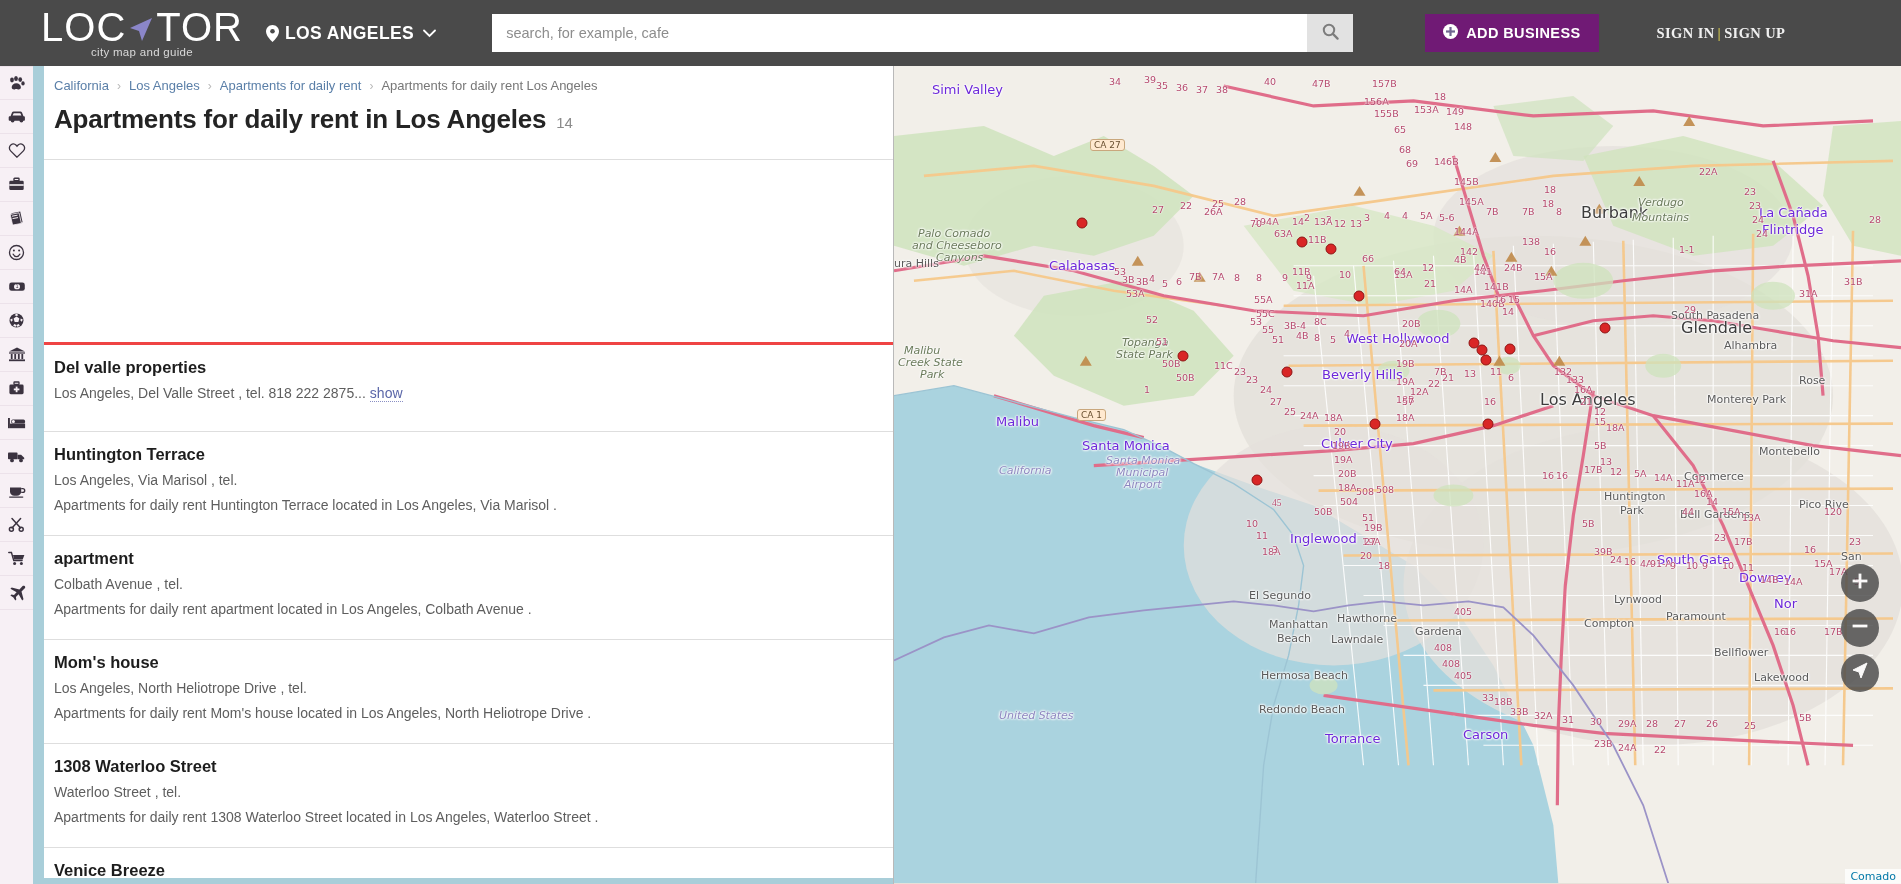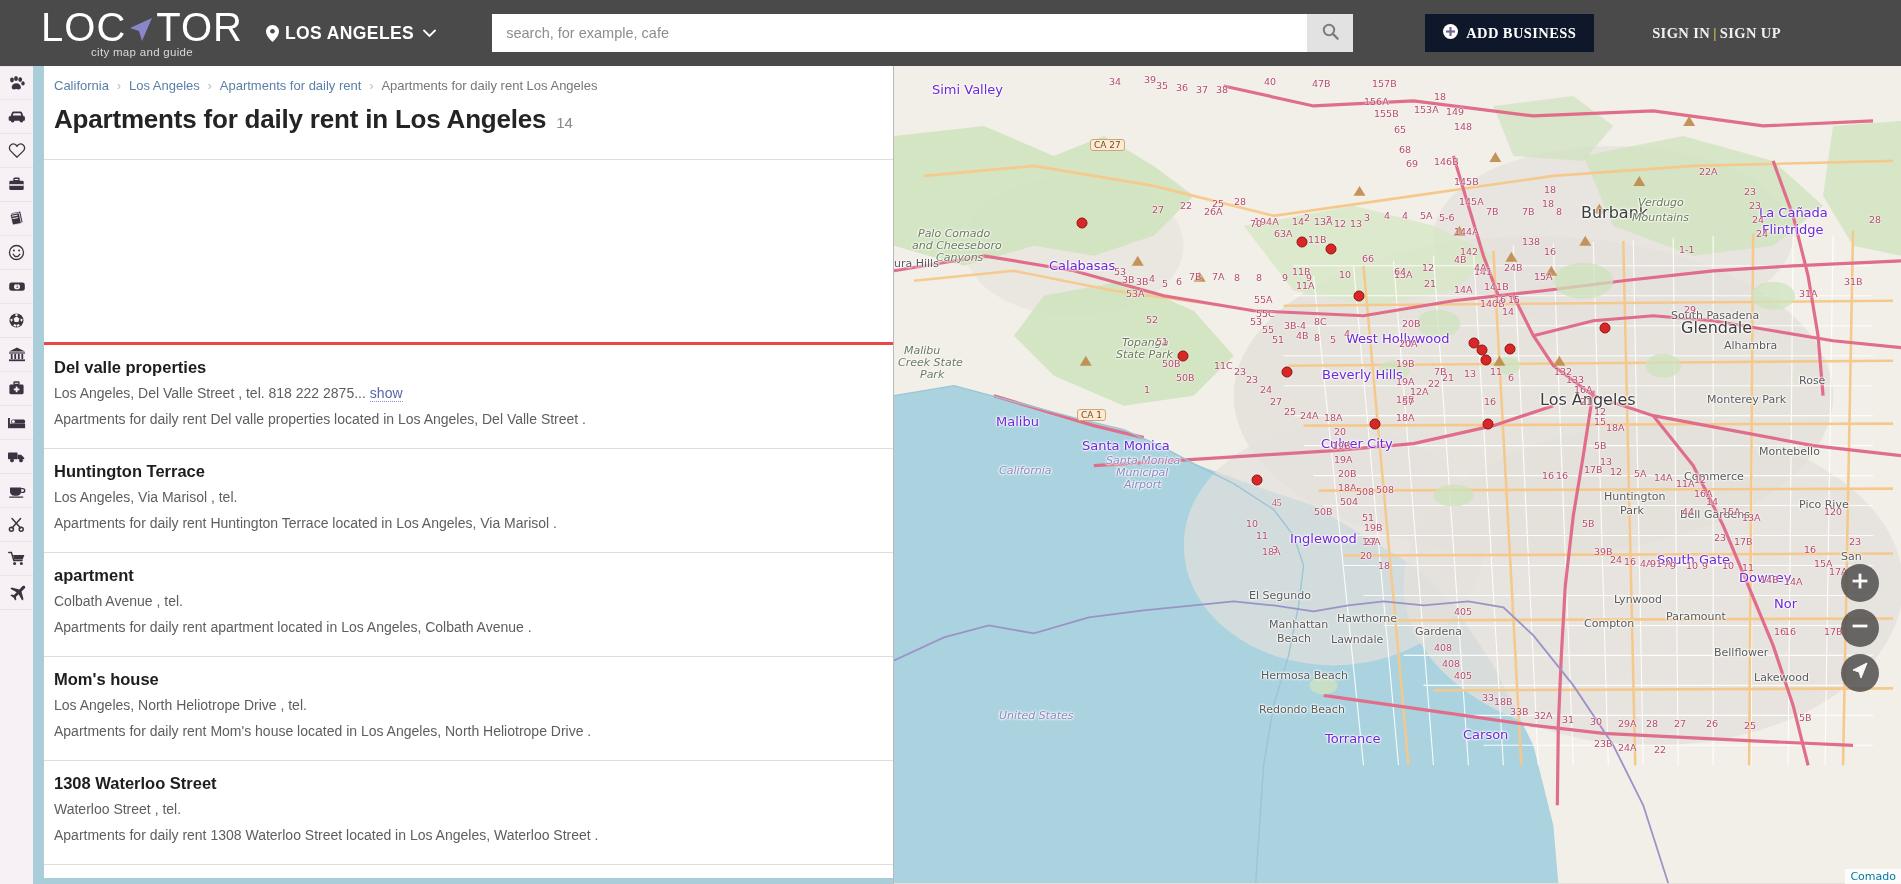--- a/index.html
+++ b/index.html
@@ -61,11 +61,11 @@
   }
 
   .add-business {
-    margin-left: 72px; background: #0f172a; color: #fff;
+    margin-left: 72px; background: #701a75; color: #fff;
     height: 38px; padding: 0 18px; border: 0; cursor: pointer;
     font-size: 14.5px; font-weight: 600; letter-spacing: .4px;
     display: flex; align-items: center; gap: 8px;
-    font-family: Liberation Serif, serif;
+    font-family: Liberation Sans, sans-serif;
   }
   .auth-links {
     margin-left: 58px; color: #f0f0f0; font-size: 14.5px; font-weight: 600;

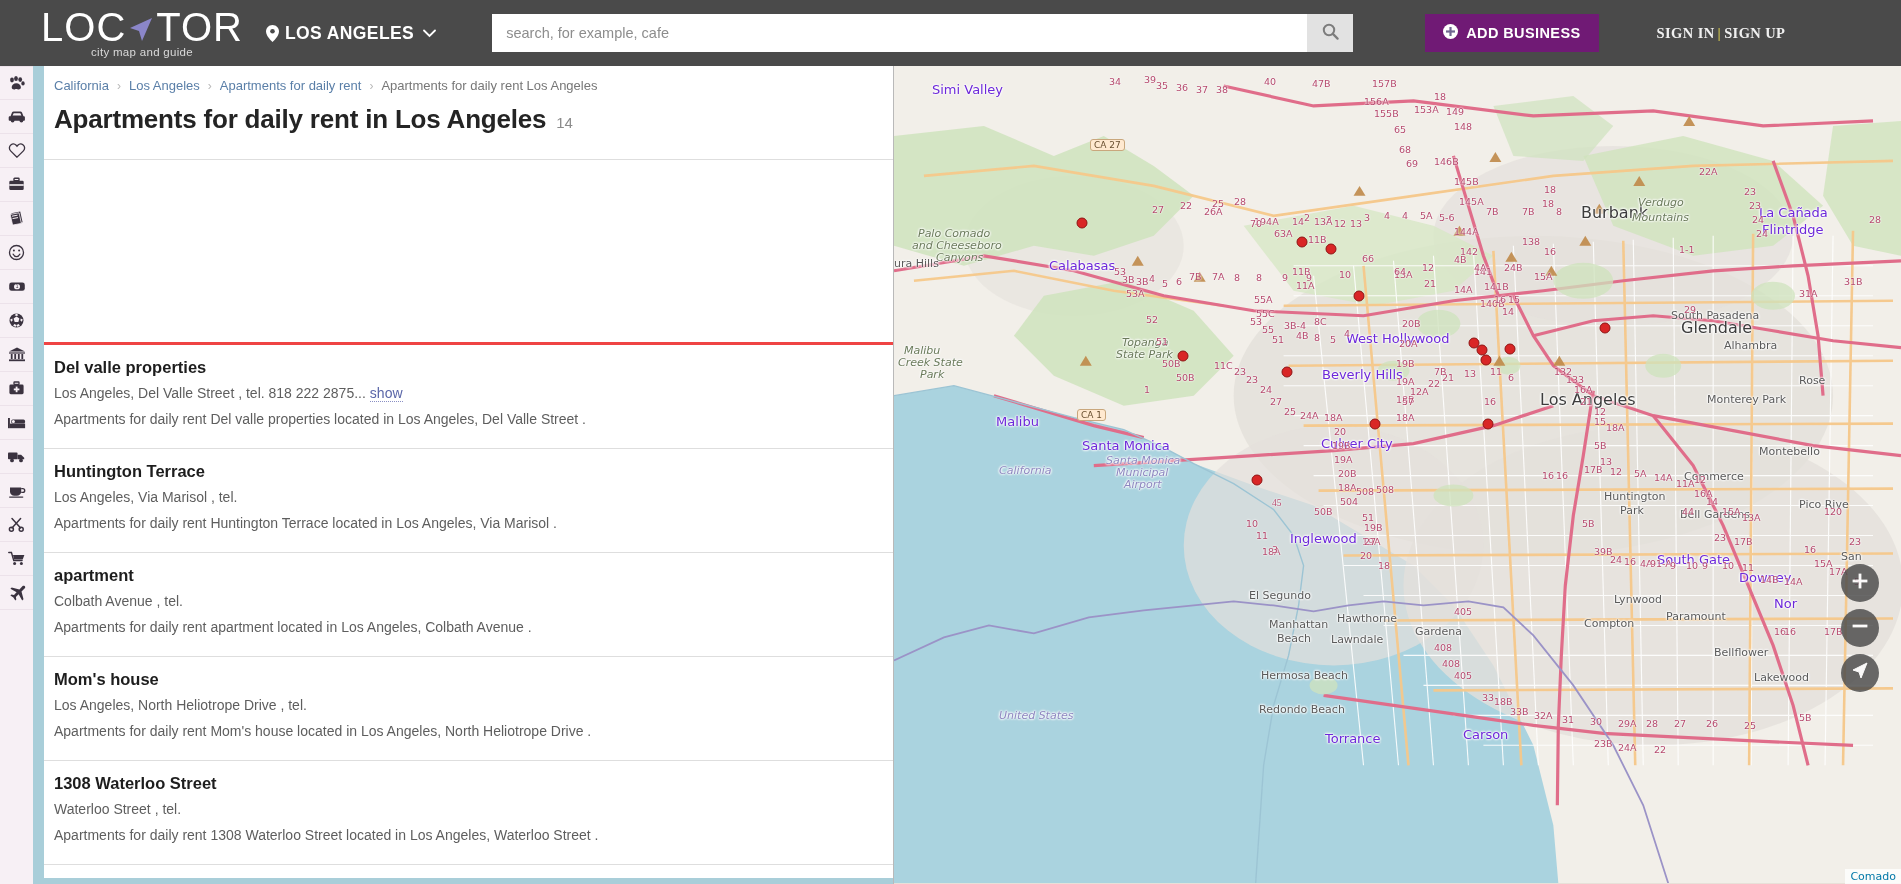--- a/index.html
+++ b/index.html
@@ -436,7 +436,6 @@
       <div class="listing">
         <div class="listing-name">Del valle properties</div>
         <div class="listing-addr">Los Angeles, Del Valle Street , tel. 818 222 2875...<span class="show-link">show</span></div>
-        <div class="listing-desc">Apartments for daily rent Del valle properties located in Los Angeles, Del Valle Street .</div>
       </div>
       <div class="listing">
         <div class="listing-name">Huntington Terrace</div>

